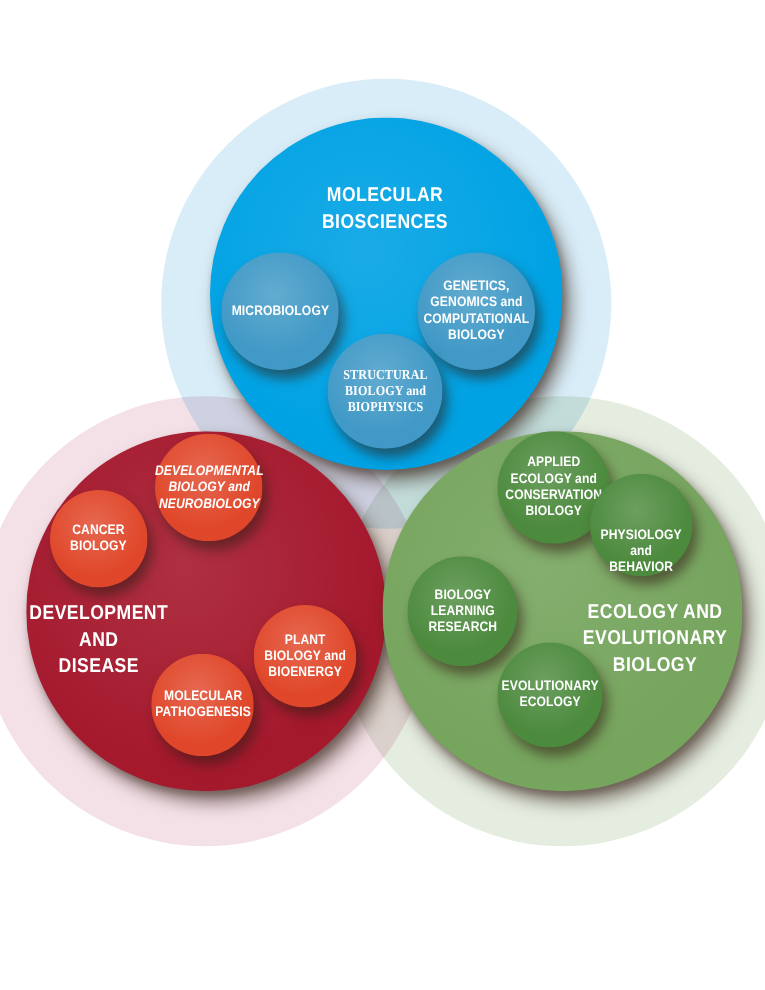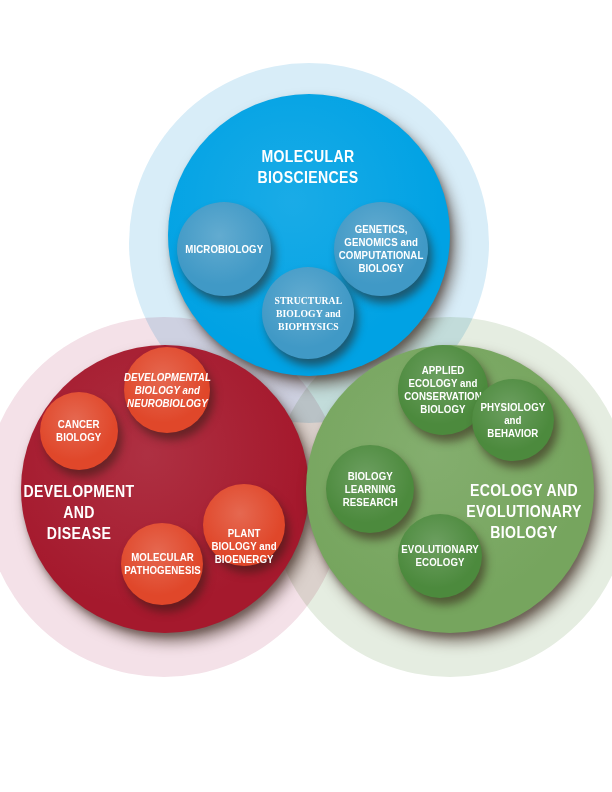--- a/index.html
+++ b/index.html
@@ -135,7 +135,7 @@
         <div class="label-line">BIOLOGY</div>
       </div>
     </div>
-    <div class="sub-circle" style="left: 472px; top: 379px; width: 82px; height: 82px; background-color: rgb(76, 138, 61);">
+    <div class="sub-circle" style="left: 472px; top: 379px; width: 82px; height: 82px; background-color: rgb(76, 138, 61); align-items: flex-end;">
       <div class="sub-label">
         <div class="label-line">PHYSIOLOGY</div>
         <div class="label-line">and</div>

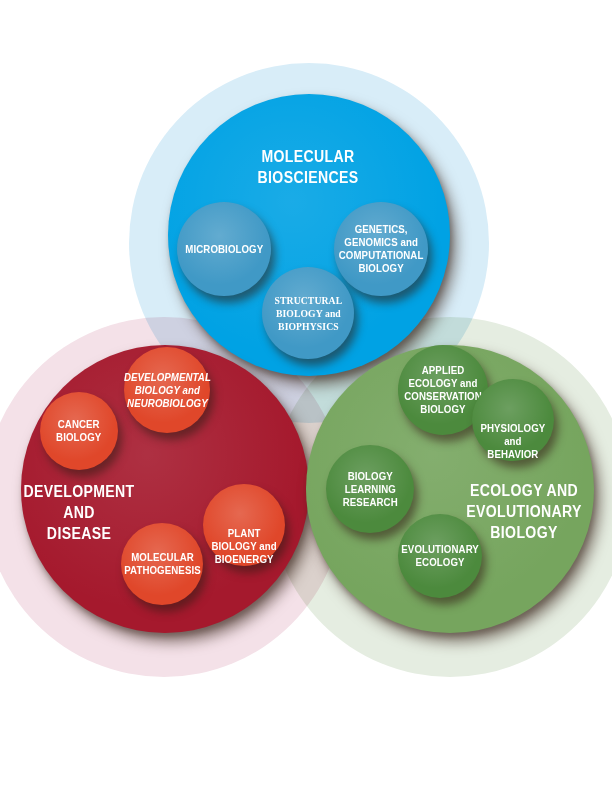--- a/index.html
+++ b/index.html
@@ -108,7 +108,7 @@
         <div class="label-line">BIOLOGY</div>
       </div>
     </div>
-    <div class="sub-circle" style="left: 203px; top: 484px; width: 82px; height: 82px; background-color: rgb(224, 71, 42); align-items: flex-end;">
+    <div class="sub-circle" style="left: 203px; top: 484px; width: 82px; height: 82px; background-color: rgb(224, 71, 42);">
       <div class="sub-label">
         <div class="label-line">PLANT</div>
         <div class="label-line">BIOLOGY and</div>

